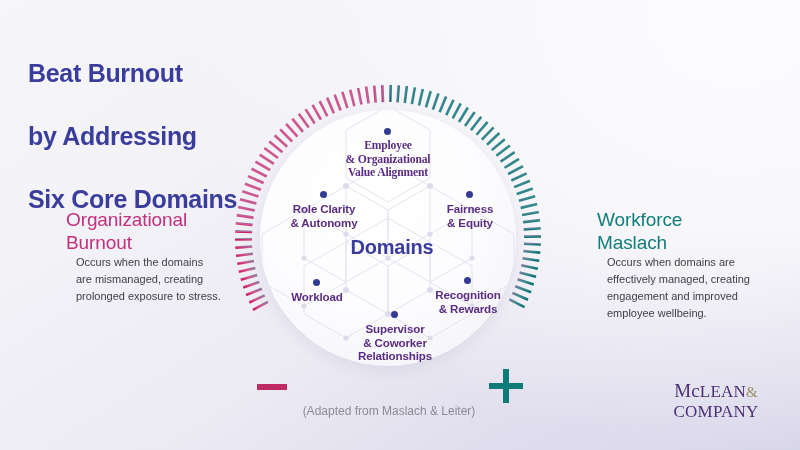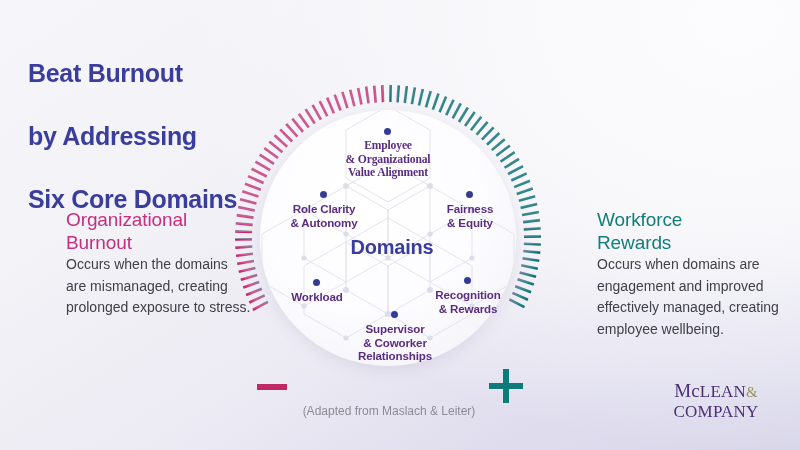--- a/index.html
+++ b/index.html
@@ -394,7 +394,7 @@
   <div class="side" id="side-right">
     <div class="side-head">
       <span>Workforce</span>
-      <span>Rewards</span>
+      <span>Maslach</span>
     </div>
     <div class="side-body">
       <span>Occurs when domains are</span>

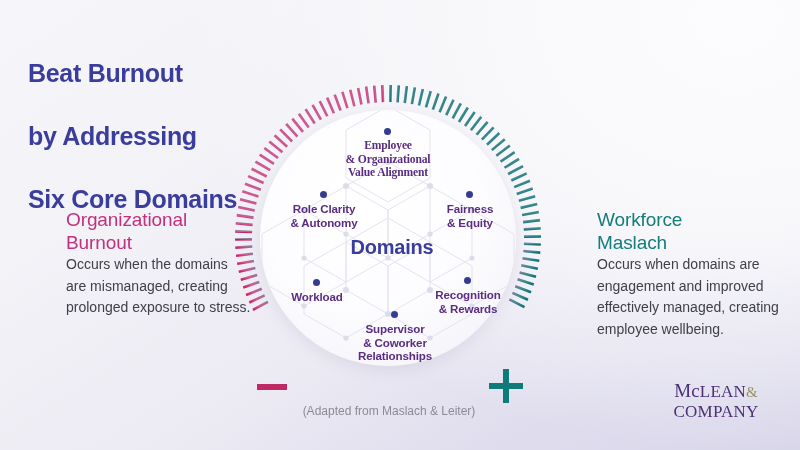--- a/index.html
+++ b/index.html
@@ -58,9 +58,10 @@
   #side-right .side-head { color: #127d7b; }
 
   .side-body {
-    font-size: 14px;
+    font-size: 11px;
     line-height: 1.53;
     color: #3f4048;
+    margin-left: 10px;
   }
   .side-body span { display: block; white-space: nowrap; }
 

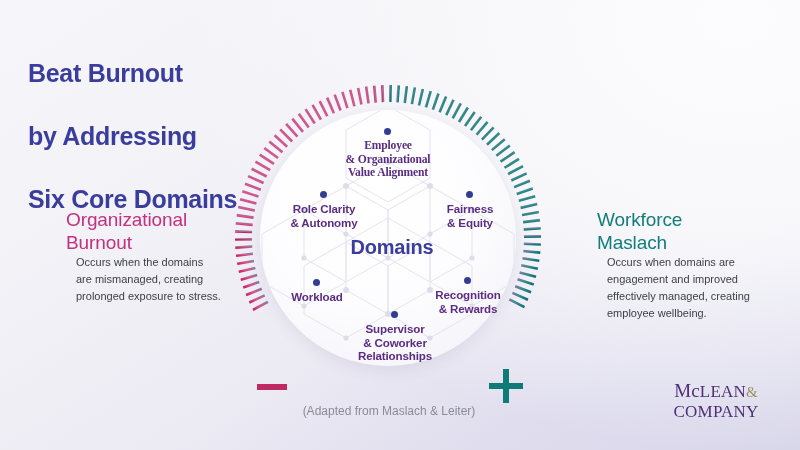--- a/index.html
+++ b/index.html
@@ -399,8 +399,8 @@
     </div>
     <div class="side-body">
       <span>Occurs when domains are</span>
+      <span>effectively managed, creating</span>
       <span>engagement and improved</span>
-      <span>effectively managed, creating</span>
       <span>employee wellbeing.</span>
     </div>
   </div>

